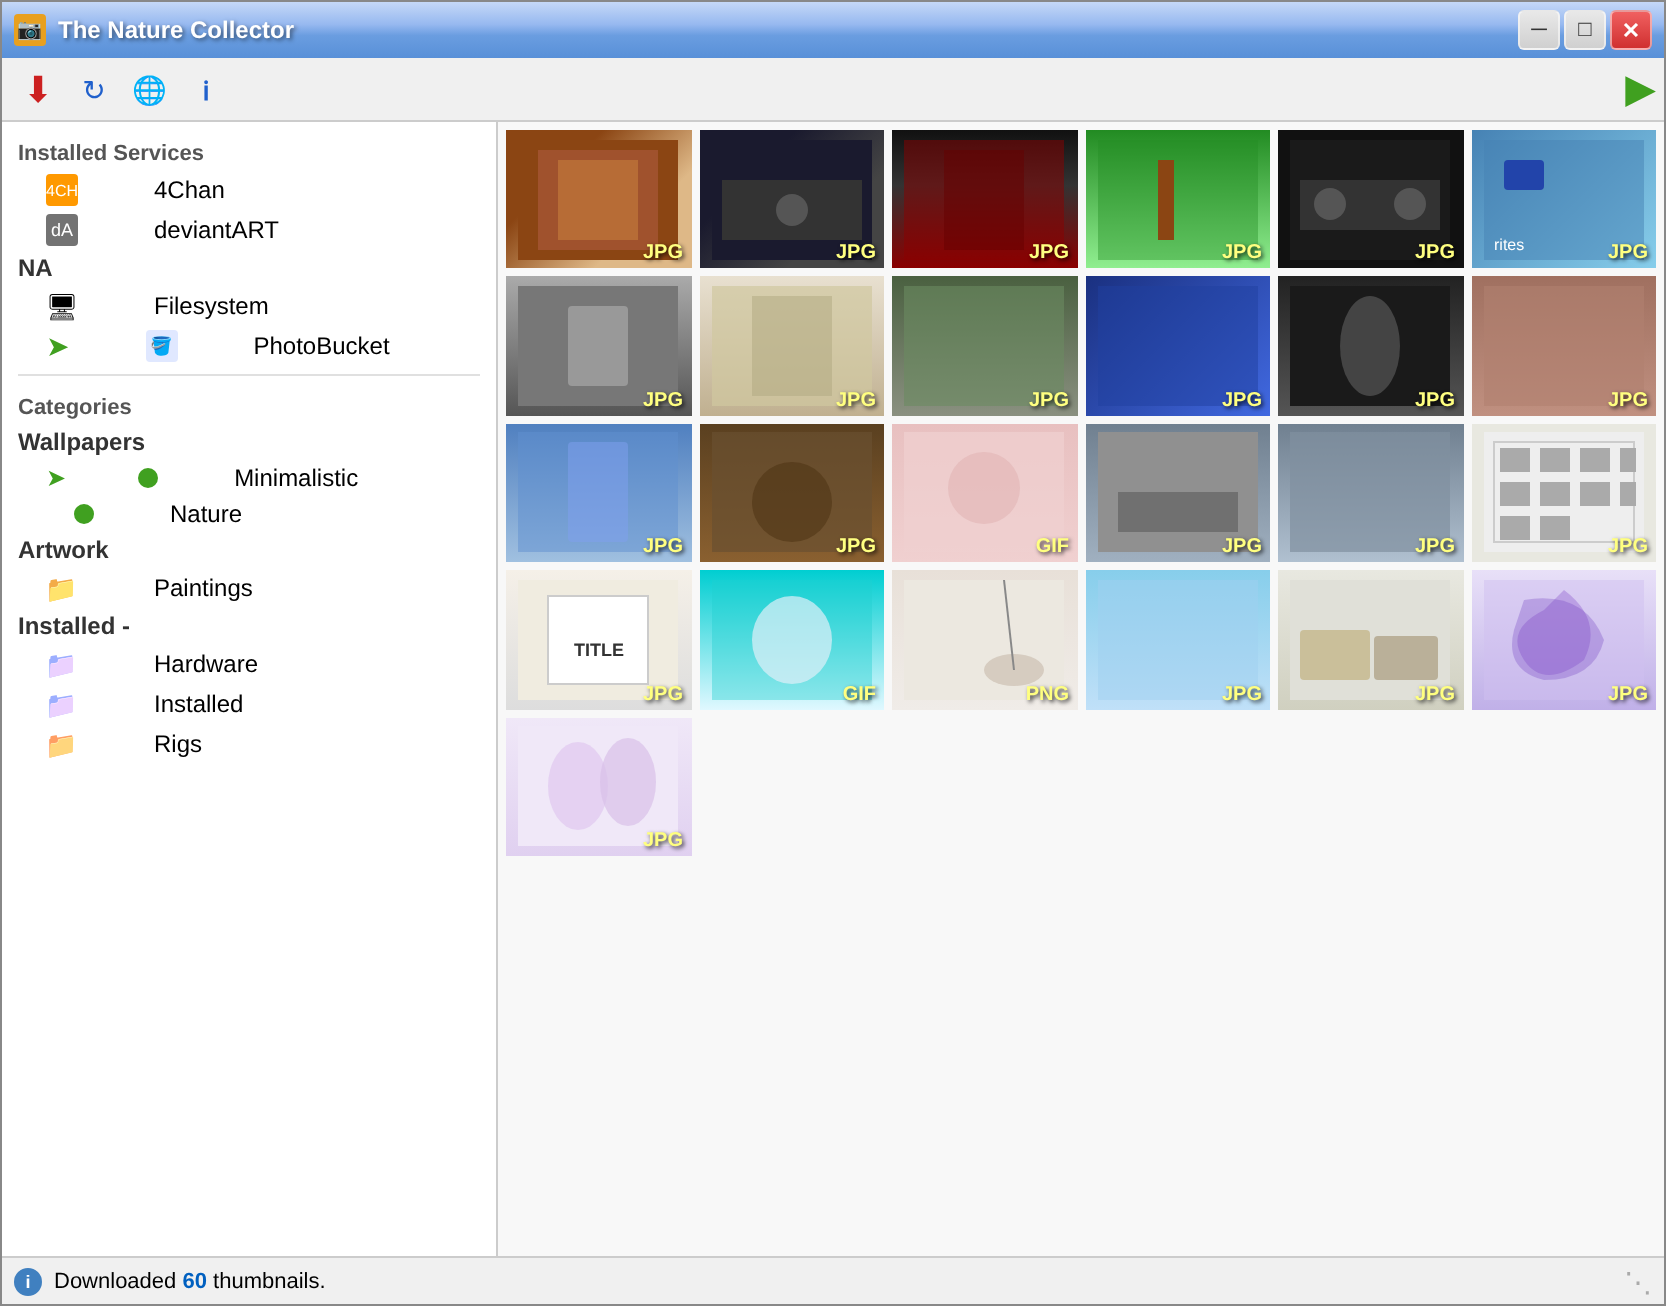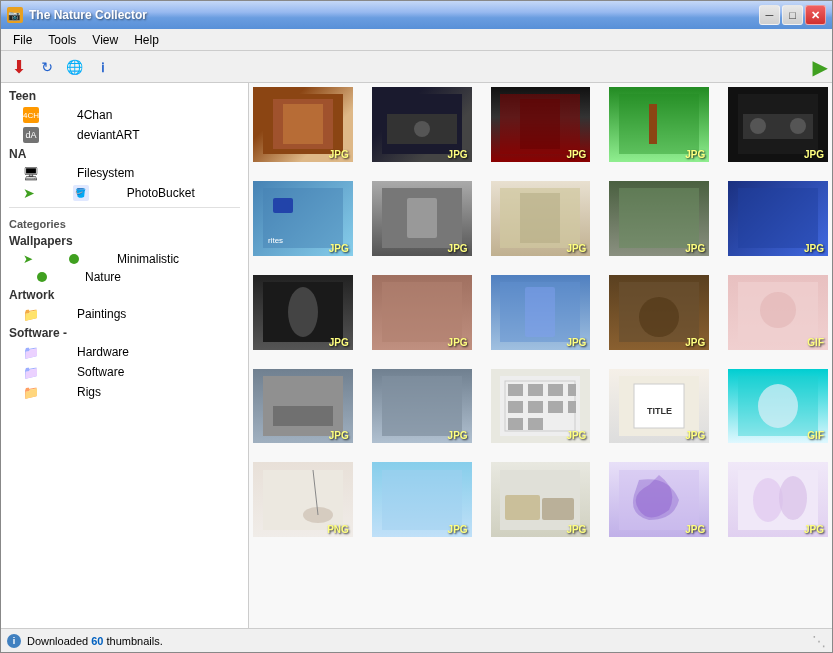--- a/index.html
+++ b/index.html
@@ -253,12 +253,6 @@
     </div>
   </div>
 
-  <div class="menu-bar">
-    <div class="menu-item">File</div>
-    <div class="menu-item">Tools</div>
-    <div class="menu-item">View</div>
-    <div class="menu-item">Help</div>
-  </div>
 
   <div class="toolbar">
     <div class="toolbar-btn" style="color:#cc2020; font-size:18px;">⬇</div>

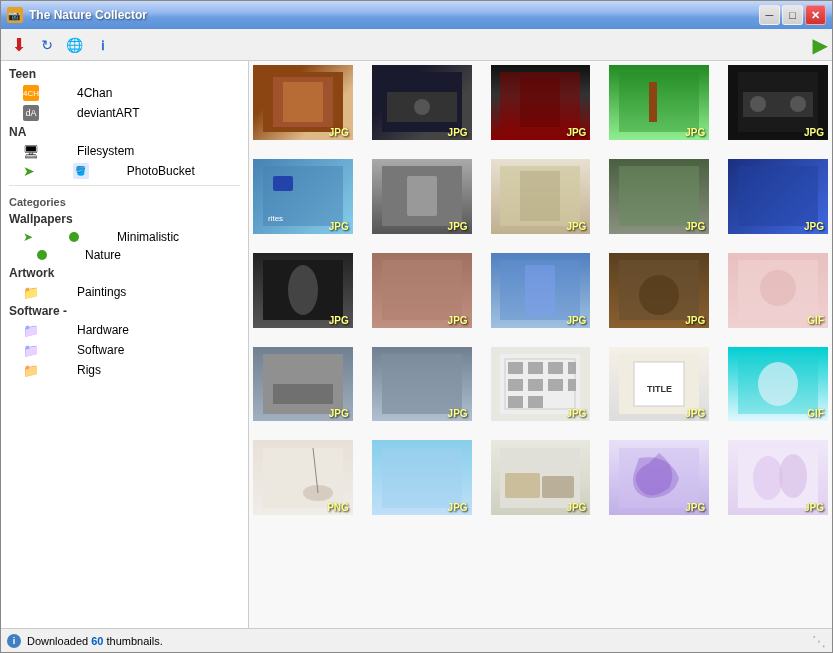--- a/index.html
+++ b/index.html
@@ -265,6 +265,7 @@
   <div class="content-area">
 
     <div class="sidebar">
+      <div class="sidebar-section-label">Installed Services</div>
 
       <div class="sidebar-category">Teen</div>
       <div class="sidebar-item">

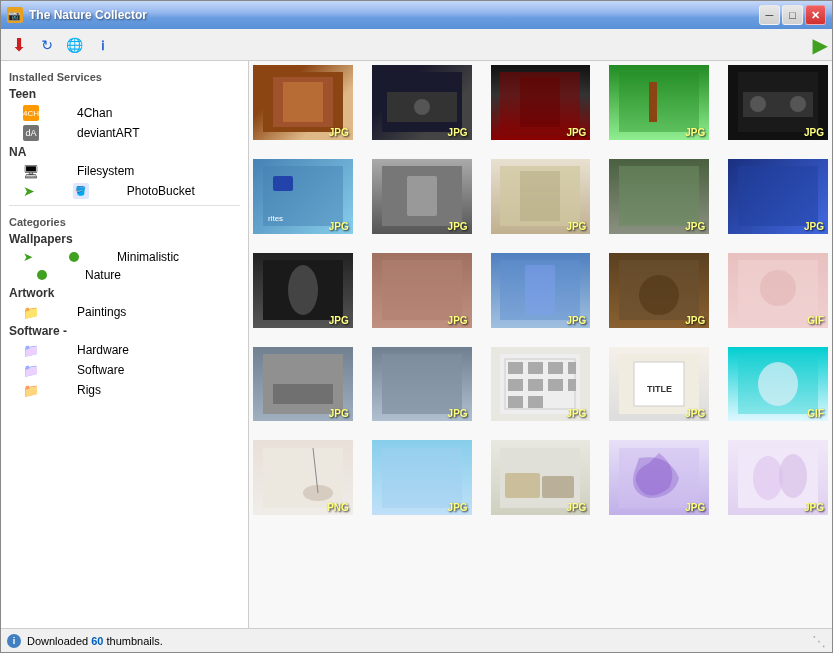--- a/index.html
+++ b/index.html
@@ -267,7 +267,6 @@
     <div class="sidebar">
       <div class="sidebar-section-label">Installed Services</div>
 
-      <div class="sidebar-category">Teen</div>
       <div class="sidebar-item">
         <div class="sidebar-item-icon" style="background:#ff9900; color:white; font-size:8px; border-radius:2px;">4CH</div>
         <span>4Chan</span>

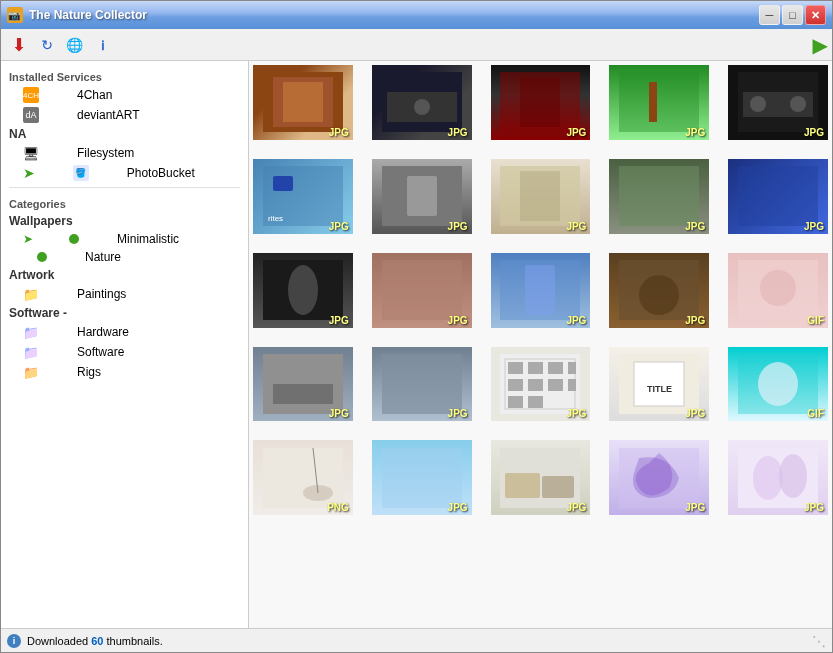--- a/index.html
+++ b/index.html
@@ -172,8 +172,8 @@
     }
     .image-grid {
       display: grid;
-      grid-template-columns: repeat(5, 1fr);
-      gap: 19px;
+      grid-template-columns: repeat(6, 1fr);
+      gap: 4px;
     }
     .image-cell {
       position: relative;

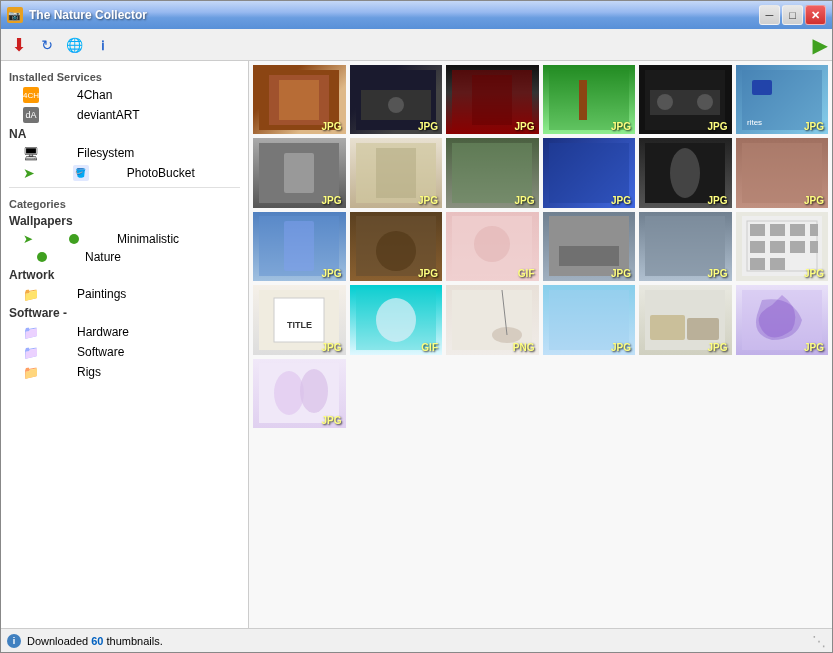--- a/index.html
+++ b/index.html
@@ -309,7 +309,7 @@
         <span>Paintings</span>
       </div>
 
-      <div class="sidebar-category">Software -</div>
+      <div class="sidebar-category">Installed -</div>
       <div class="sidebar-item">
         <div class="sidebar-item-icon" style="font-size:13px; filter:hue-rotate(200deg);">📁</div>
         <span>Hardware</span>

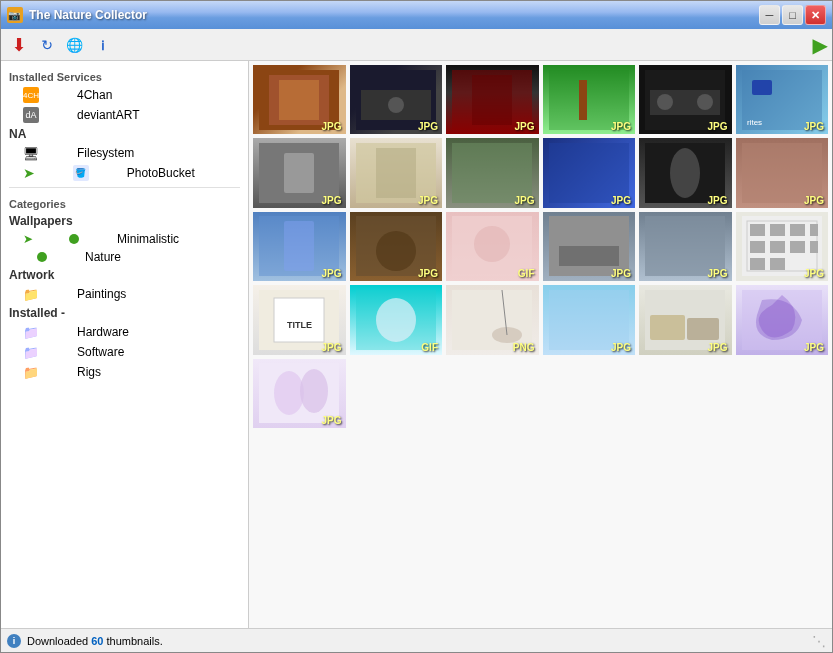--- a/index.html
+++ b/index.html
@@ -316,7 +316,7 @@
       </div>
       <div class="sidebar-item">
         <div class="sidebar-item-icon" style="font-size:13px; filter:hue-rotate(200deg);">📁</div>
-        <span>Software</span>
+        <span>Installed</span>
       </div>
       <div class="sidebar-item">
         <div class="sidebar-item-icon" style="font-size:13px; filter:hue-rotate(340deg);">📁</div>

